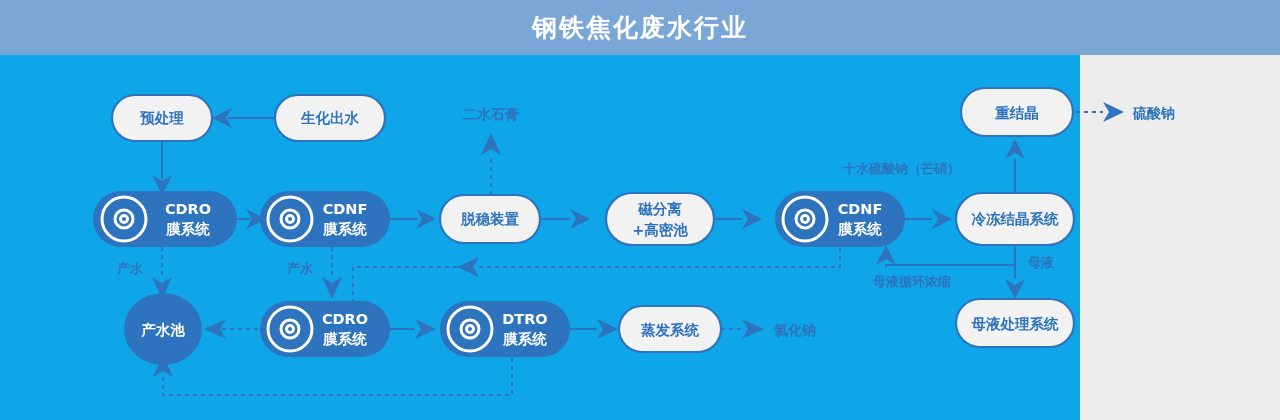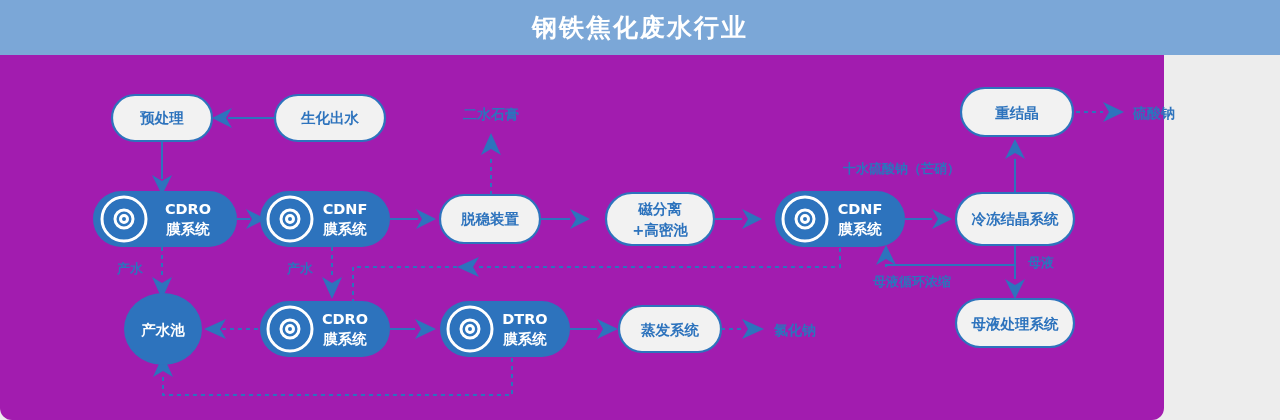--- a/index.html
+++ b/index.html
@@ -9,7 +9,7 @@
     font-family:"DejaVu Sans","Liberation Sans",sans-serif;
     overflow:hidden;
   }
-  #page{position:relative;width:1164px;height:420px;background:#a21caf;border-radius:12px;}
+  #page{position:relative;width:1080px;height:420px;background:#0ea5e9;}
 
   #header{
     position:absolute;left:0;top:0;width:1280px;height:55px;

